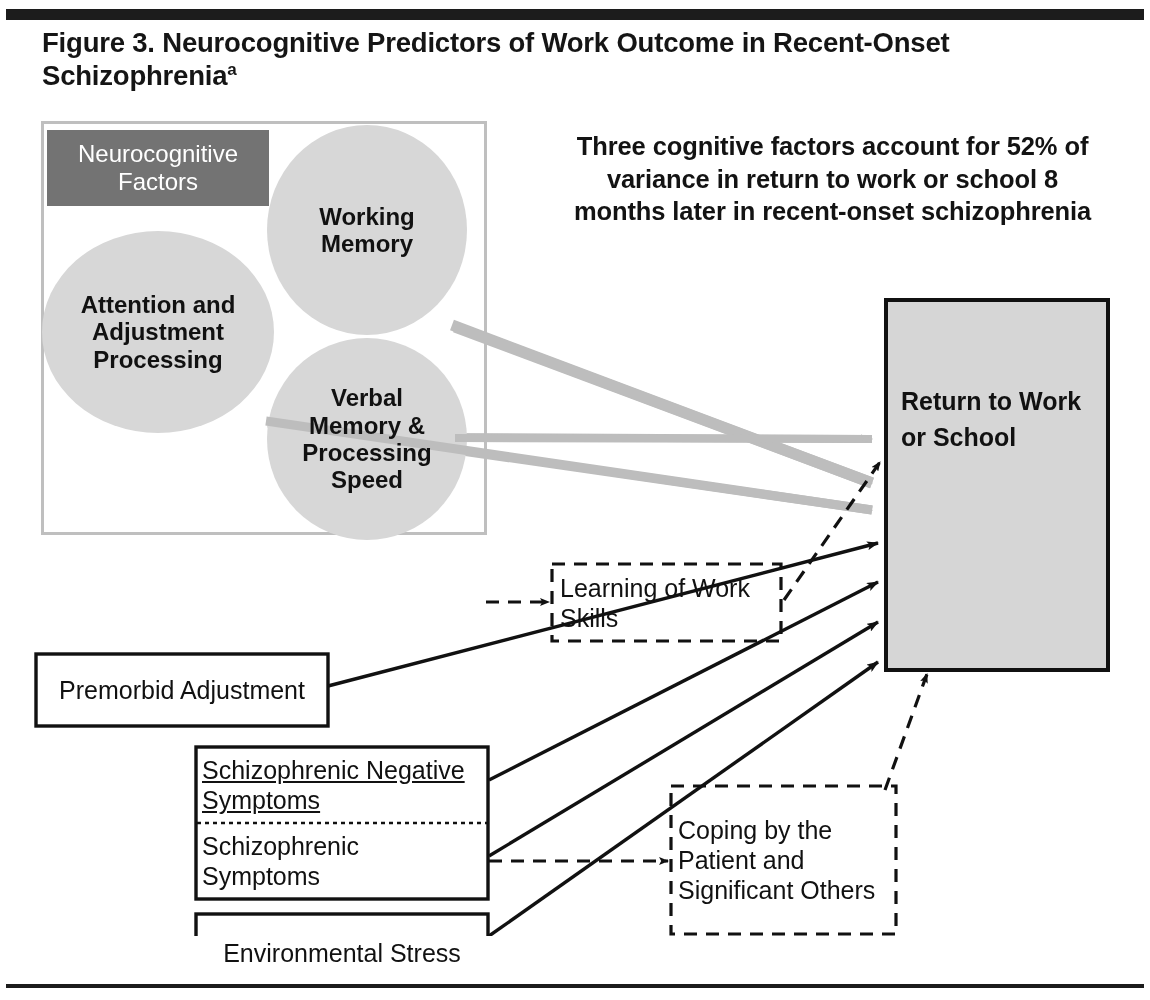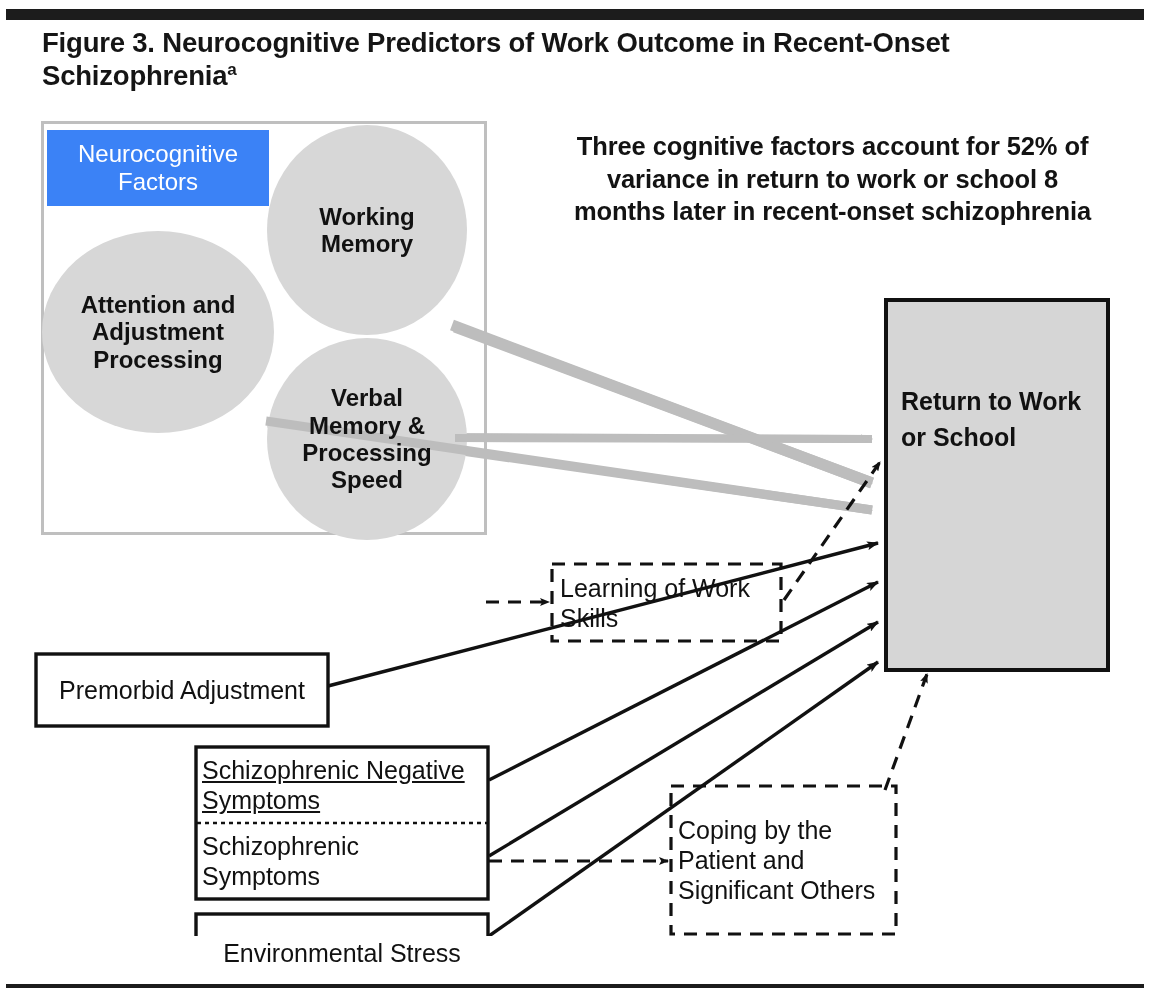--- a/index.html
+++ b/index.html
@@ -38,7 +38,7 @@
 
   .panel-header{
     position:absolute;left:47px;top:22px;width:222px;height:76px;
-    background:#3b82f6;color:#ffffff;
+    background:#737373;color:#ffffff;
     display:flex;align-items:center;justify-content:center;
     text-align:center;font-size:24px;line-height:1.18;
     box-sizing:border-box;padding:2px 6px;

